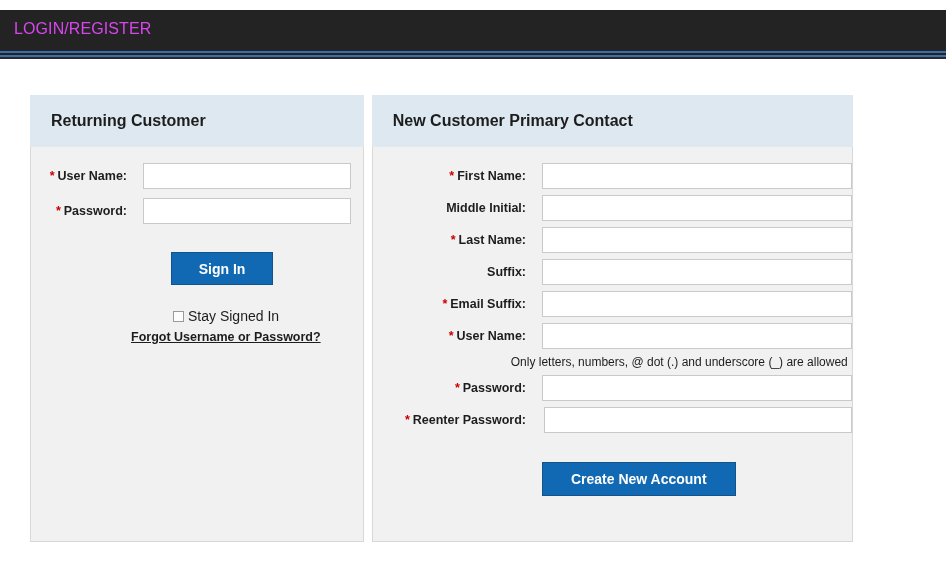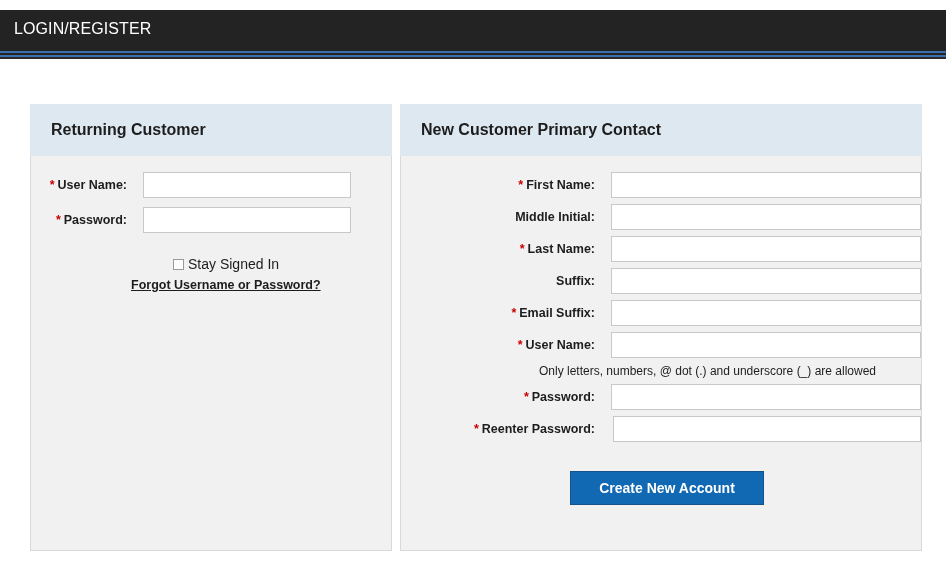--- a/index.html
+++ b/index.html
@@ -28,7 +28,7 @@
     align-items: center;
   }
   .topbar-title {
-    color: #ffffff;
+    color: #d946ef;
     font-size: 16px;
     font-weight: 400;
     letter-spacing: 0.1px;

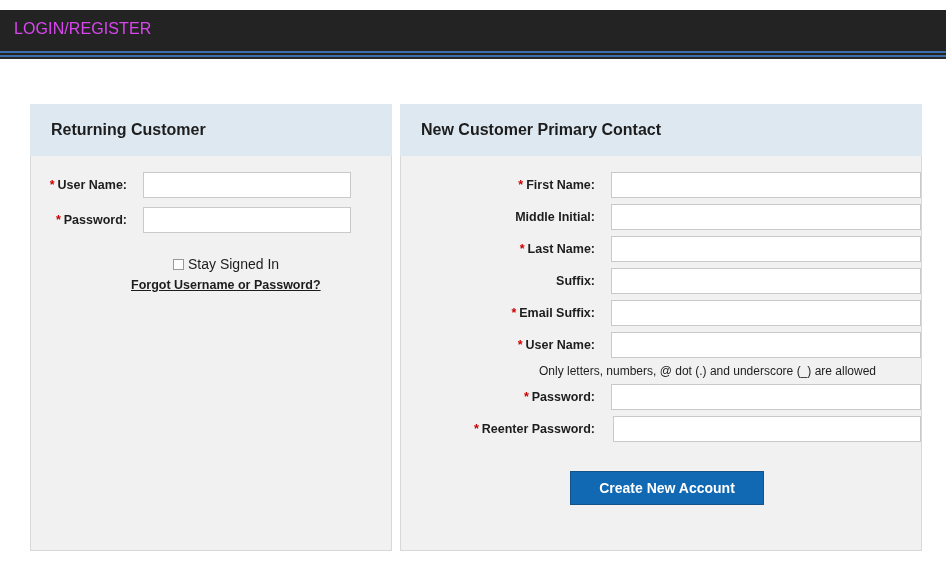--- a/index.html
+++ b/index.html
@@ -47,8 +47,8 @@
   .panels {
     position: absolute;
     left: 30px;
-    top: 104px;
-    width: 892px;
+    top: 95px;
+    width: 823px;
     display: flex;
     gap: 8px;
   }

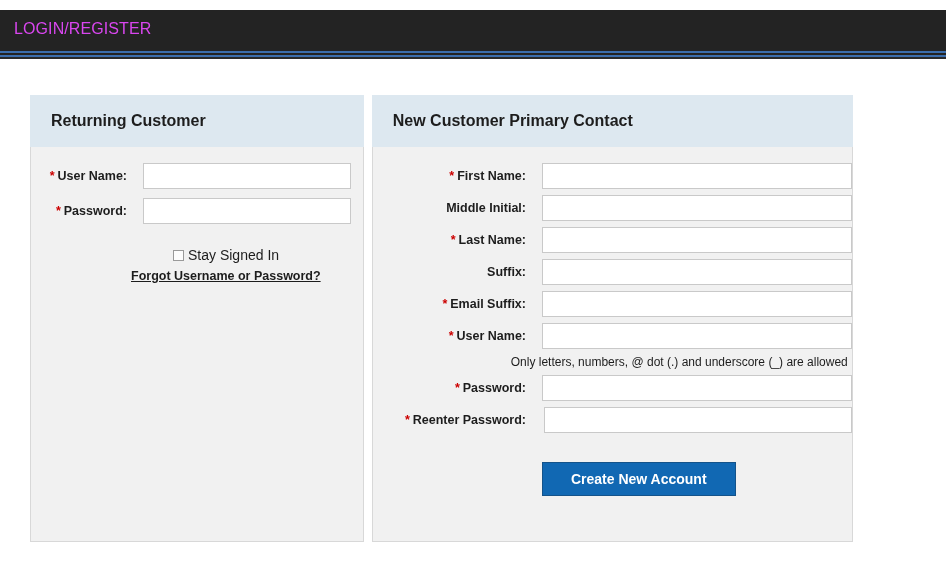--- a/index.html
+++ b/index.html
@@ -225,6 +225,7 @@
         <input class="finput" type="password" placeholder="" style="">
       </div>
 
+      <button class="btn btn-signin">Sign In</button>
 
       <div class="stay-row">
         <span class="cbx"></span>

